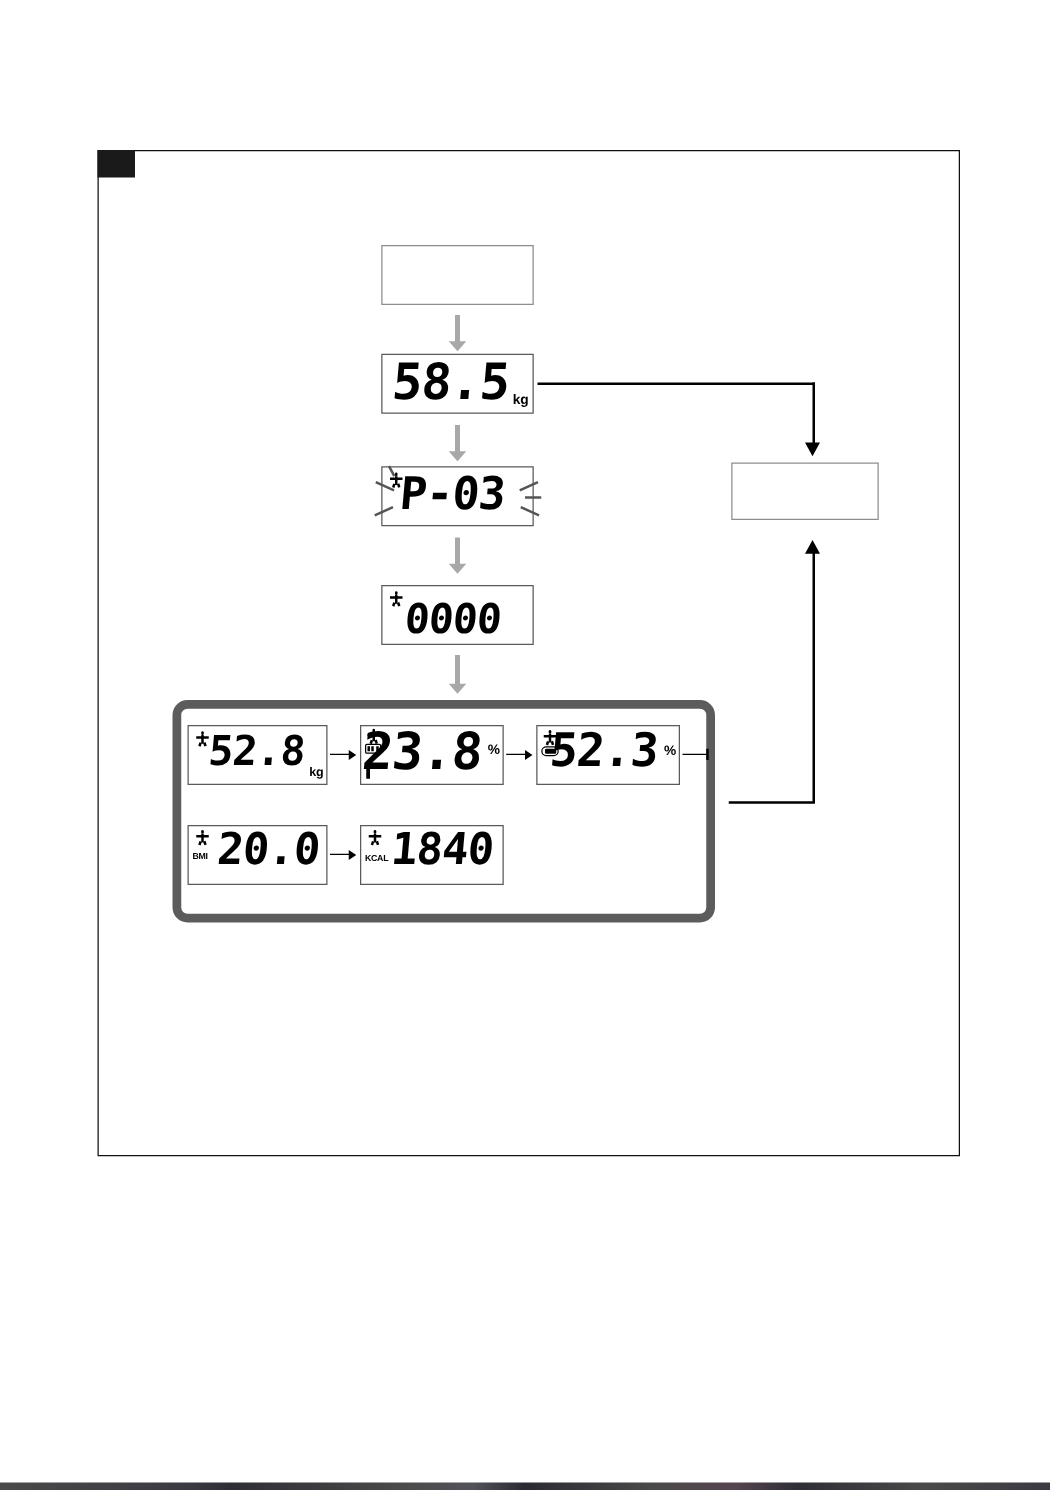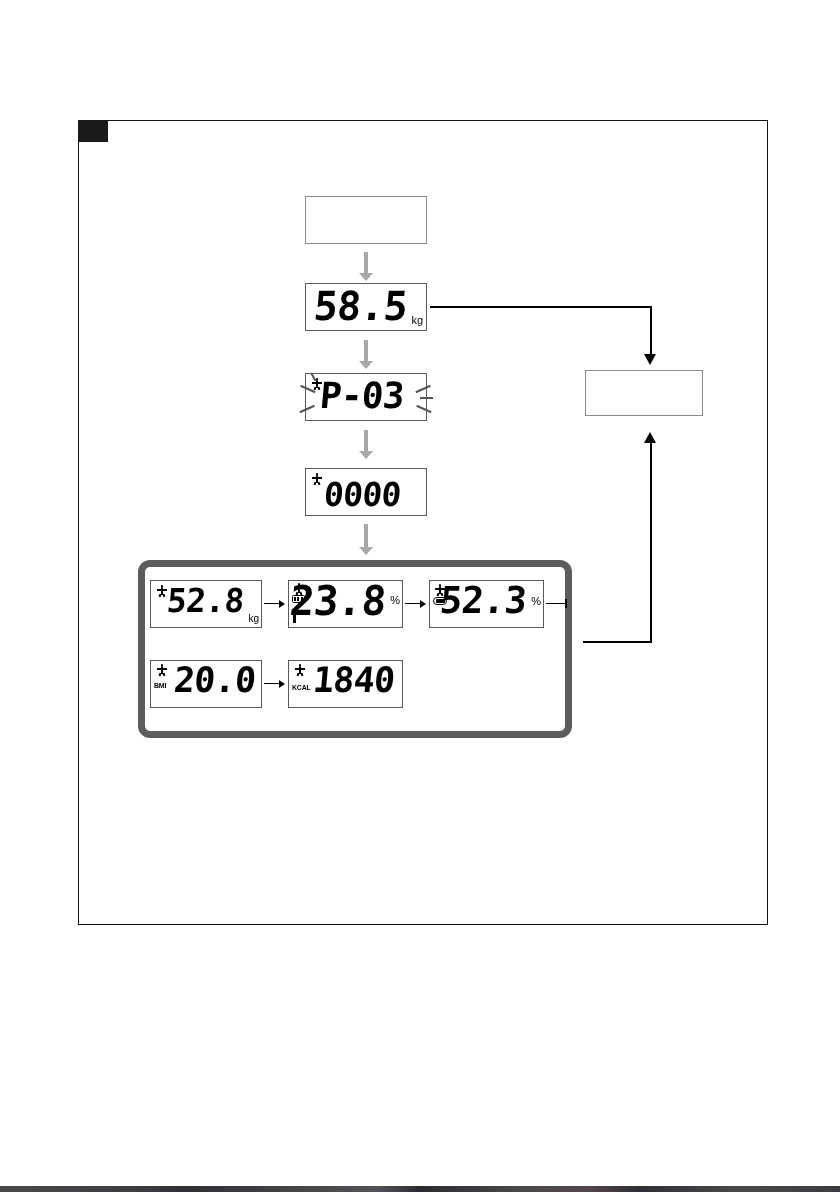--- a/index.html
+++ b/index.html
@@ -64,7 +64,7 @@
   .unit {
     position: absolute;
     font-family: "Liberation Sans", sans-serif;
-    font-weight: normal;
+    font-weight: bold;
     color: #000000;
     line-height: 1;
     white-space: nowrap;

